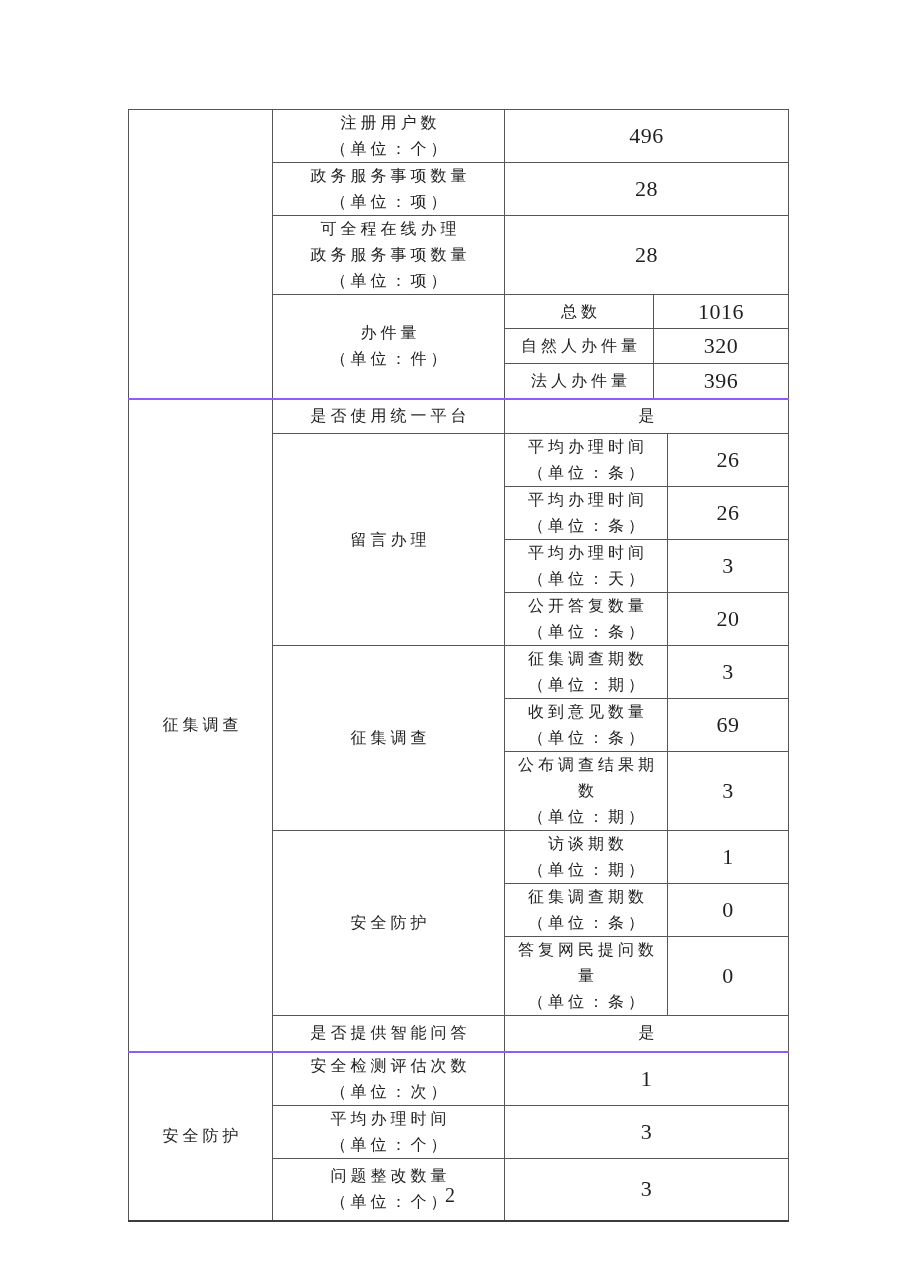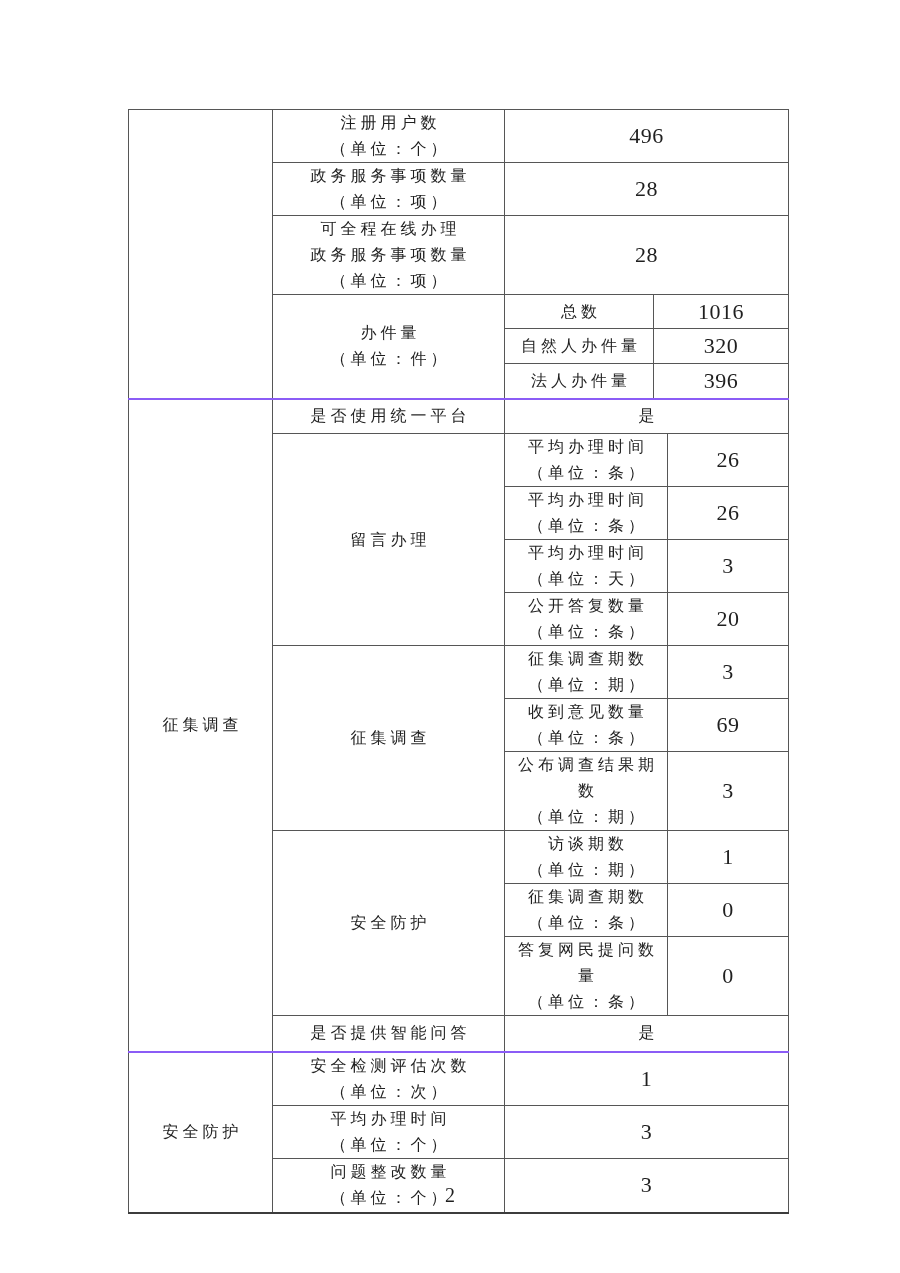--- a/index.html
+++ b/index.html
@@ -185,7 +185,7 @@
         </td>
         <td class="val" colspan="3">3</td>
       </tr>
-      <tr style="height:55px">
+      <tr style="height:63px">
         <td class="lbl">
           <div class="ln">问题整改数量</div>
           <div class="ln">（单位：个）</div>

